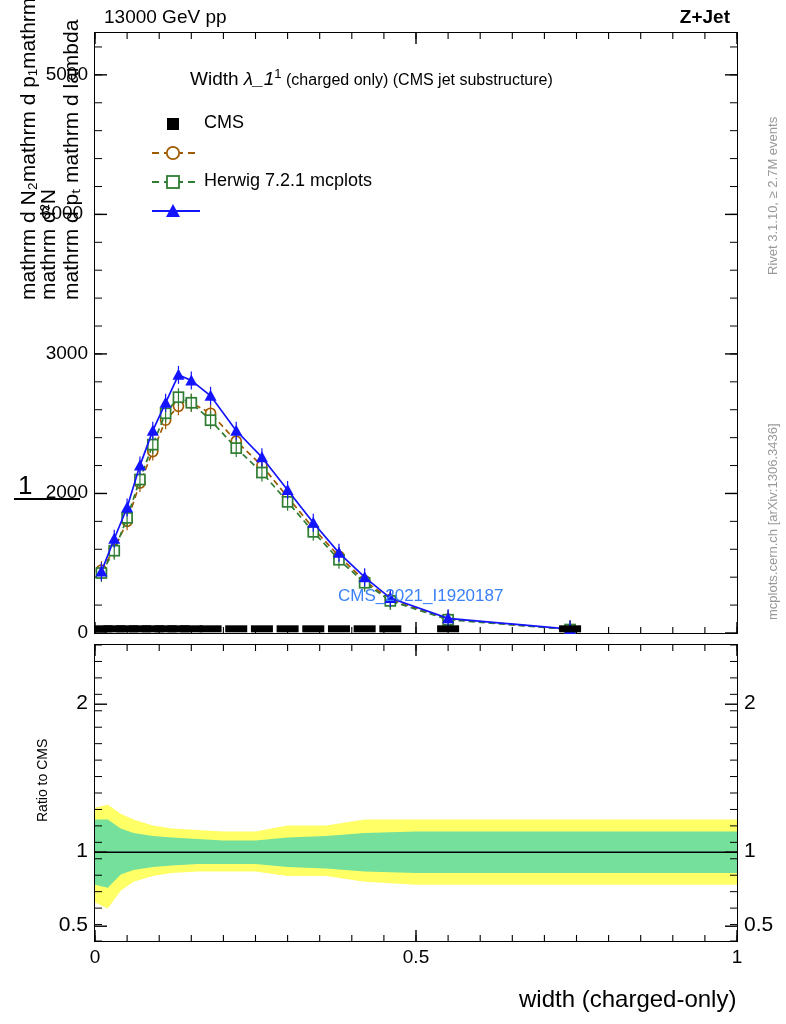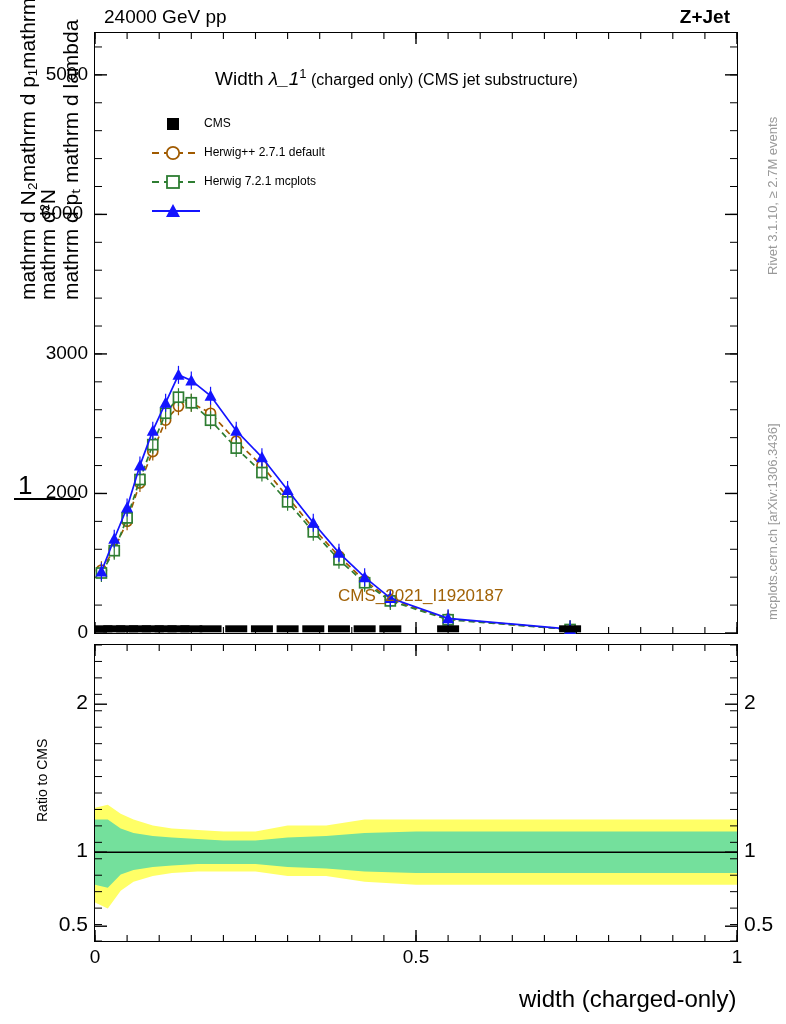--- a/index.html
+++ b/index.html
@@ -75,7 +75,7 @@
 
 <div id="root">
 
-  <div class="abs hdr-left">24000 GeV pp</div>
+  <div class="abs hdr-left">13000 GeV pp</div>
   <div class="abs hdr-right">Z+Jet</div>
 
   <div class="abs rot-right" style="left:765px; top:275px;">Rivet 3.1.10, ≥ 2.7M events</div>

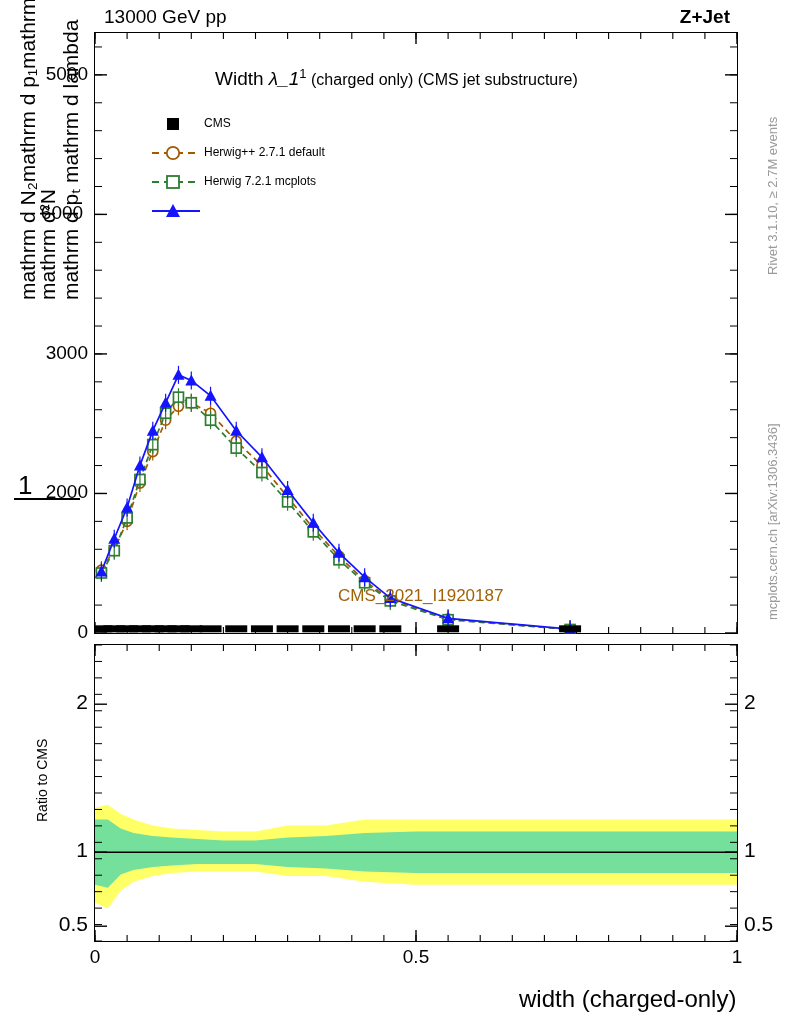--- a/index.html
+++ b/index.html
@@ -51,7 +51,7 @@
   .leg-text { font-size:12px; }
 
   
-  #plottitle { left:190px; top:66px; font-size:19px; white-space:nowrap;margin-left:25px;}
+  #plottitle { left:190px; top:66px; font-size:19px; white-space:nowrap;}
   #plottitle .small { font-size:16px; }
   #plottitle .sup { font-size:13px; vertical-align:super; }
 

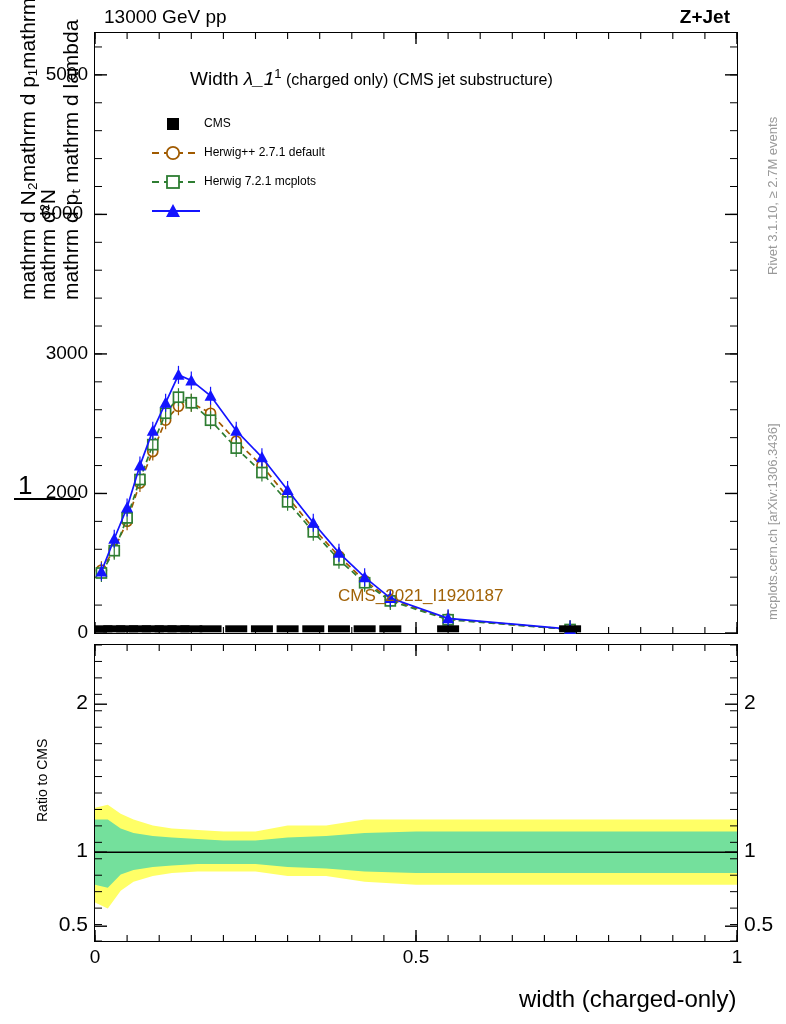--- a/index.html
+++ b/index.html
@@ -48,7 +48,7 @@
   #legend { left:150px; top:108px; width:420px; }
   .leg-row { height:29px; display:flex; align-items:center; }
   .leg-mark { width:54px; height:20px; position:relative; flex:0 0 54px; }
-  .leg-text { font-size:12px; }
+  .leg-text { font-size:18px; }
 
   
   #plottitle { left:190px; top:66px; font-size:19px; white-space:nowrap;}

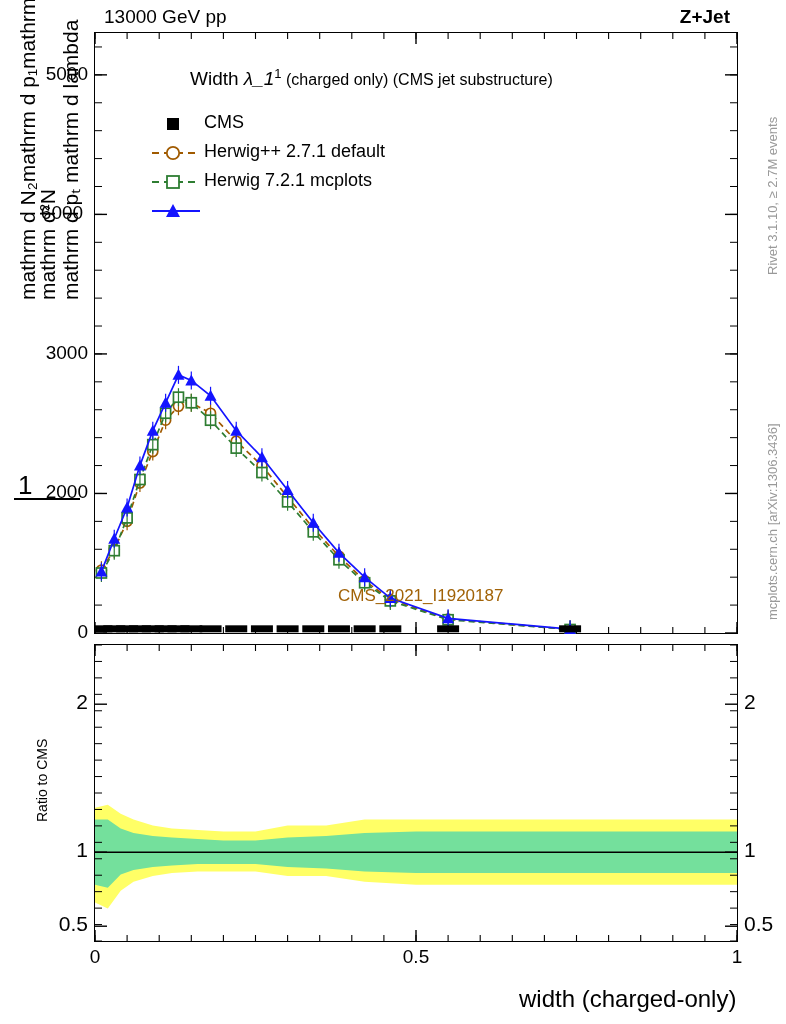--- a/index.html
+++ b/index.html
@@ -349,7 +349,6 @@
           <circle cx="23" cy="11" r="6.2" fill="#fff" stroke="#a05a00" stroke-width="1.8"></circle>
         </svg>
       </span>
-      <span class="leg-text">Herwig++ 2.7.1 default</span>
     </div>
     <div class="leg-row">
       <span class="leg-mark">

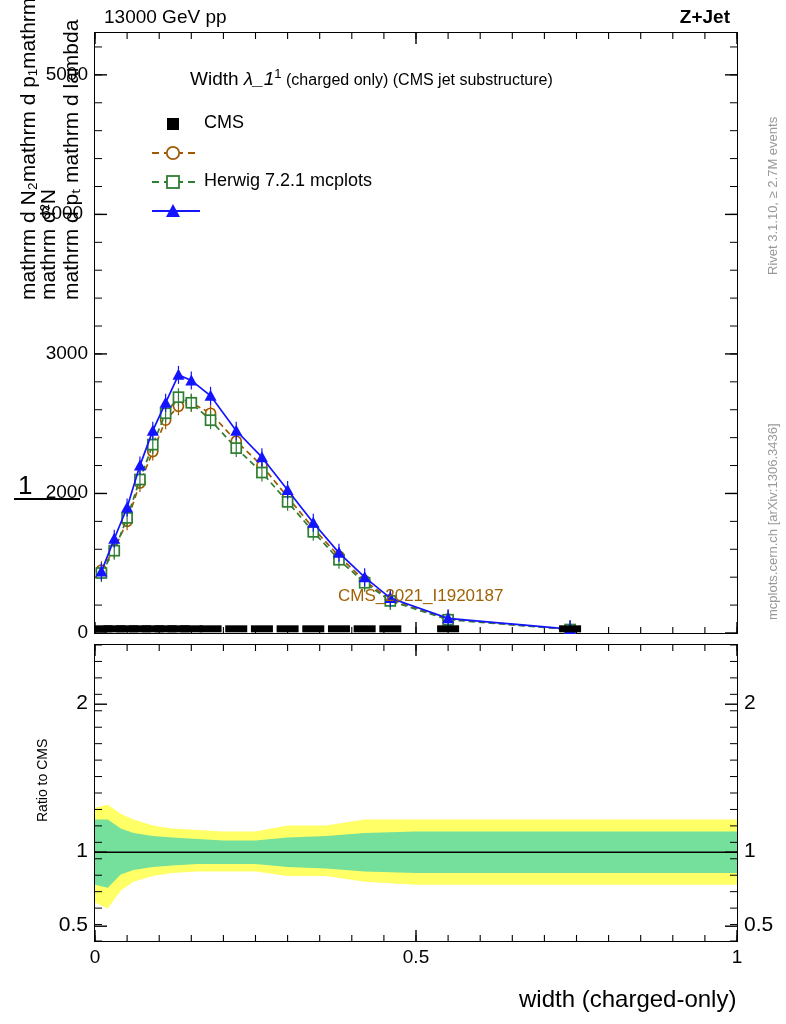--- a/index.html
+++ b/index.html
@@ -56,7 +56,7 @@
   #plottitle .sup { font-size:13px; vertical-align:super; }
 
   
-  #watermark { left:338px; top:586px; font-size:17px; color:#a16207; }
+  #watermark { left:338px; top:586px; font-size:17px; color:#3b82f6; }
 
   
   #ratio-ylabel {

